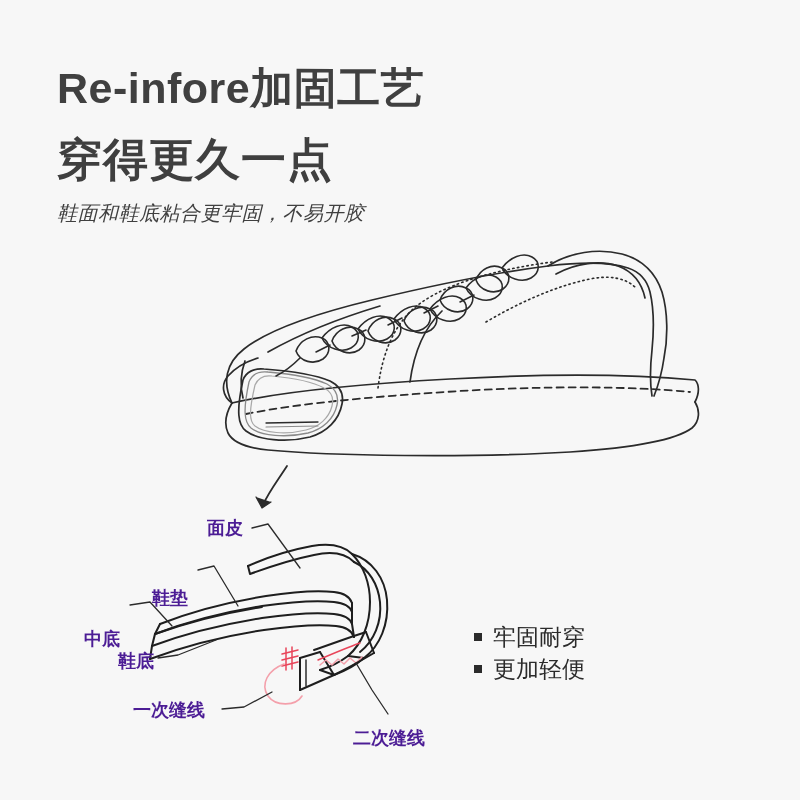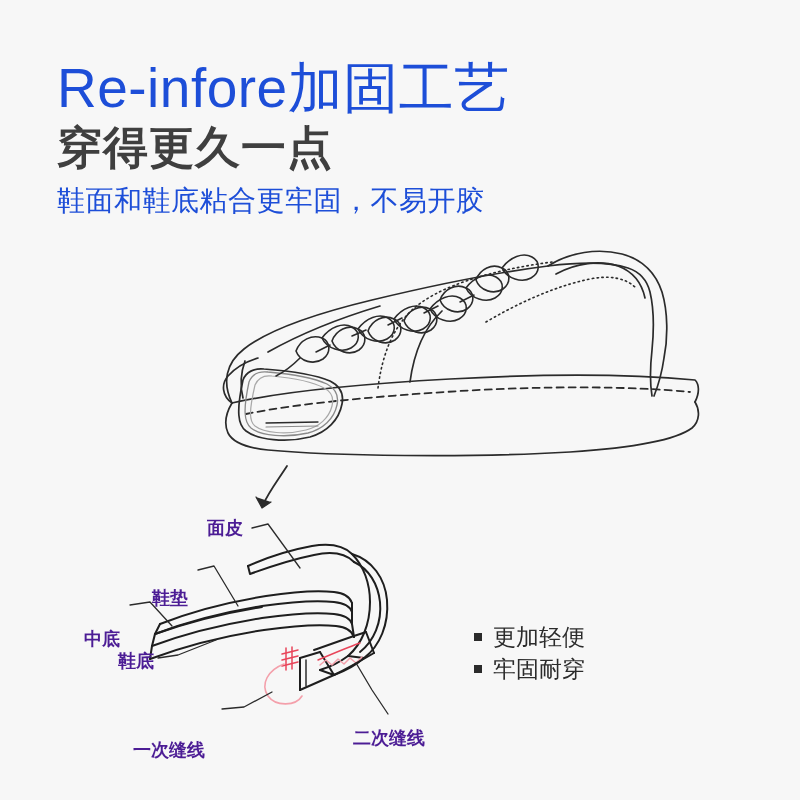--- a/index.html
+++ b/index.html
@@ -30,10 +30,10 @@
     width: 700px;
   }
   .headline {
-    font-size: 55px;
+    font-size: 43px;
     line-height: 52px;
-    font-weight: 400;
-    color: #1d4ed8;
+    font-weight: 700;
+    color: #404040;
     letter-spacing: 0.5px;
     white-space: nowrap;
   }

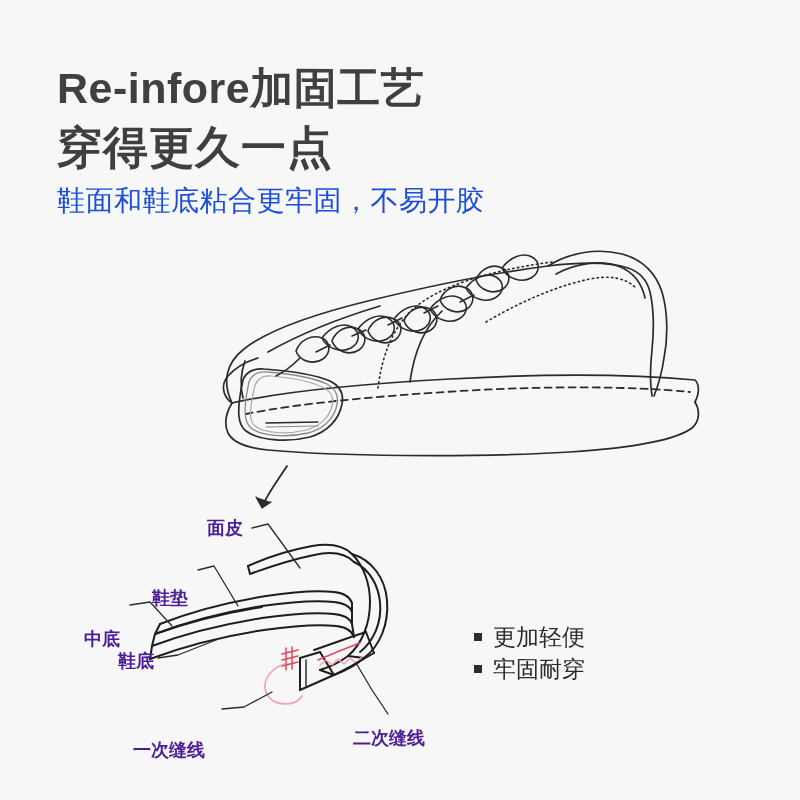--- a/index.html
+++ b/index.html
@@ -44,7 +44,7 @@
     color: #3f3f3f;
     letter-spacing: 1px;
     white-space: nowrap;
-    margin-top: 8px;
+    margin-top: 20px;
   }
   .subhead {
     margin-top: 12px;

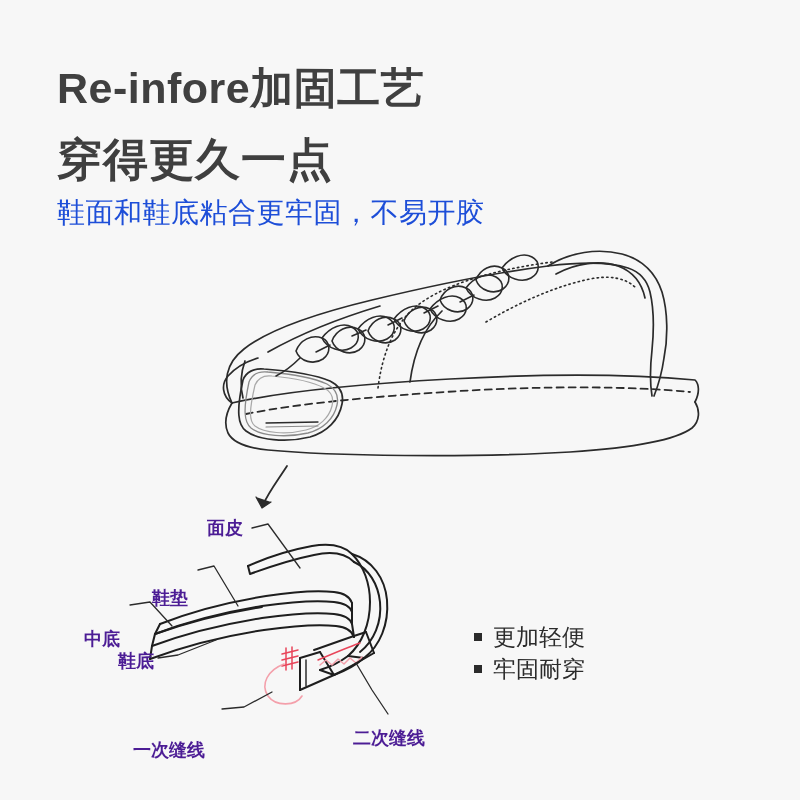--- a/index.html
+++ b/index.html
@@ -48,12 +48,13 @@
   }
   .subhead {
     margin-top: 12px;
-    font-size: 28px;
+    font-size: 20px;
     line-height: 30px;
     font-weight: 400;
-    color: #1d4ed8;
+    color: #404040;
     letter-spacing: 0.5px;
     white-space: nowrap;
+    font-style: italic;
   }
 
   

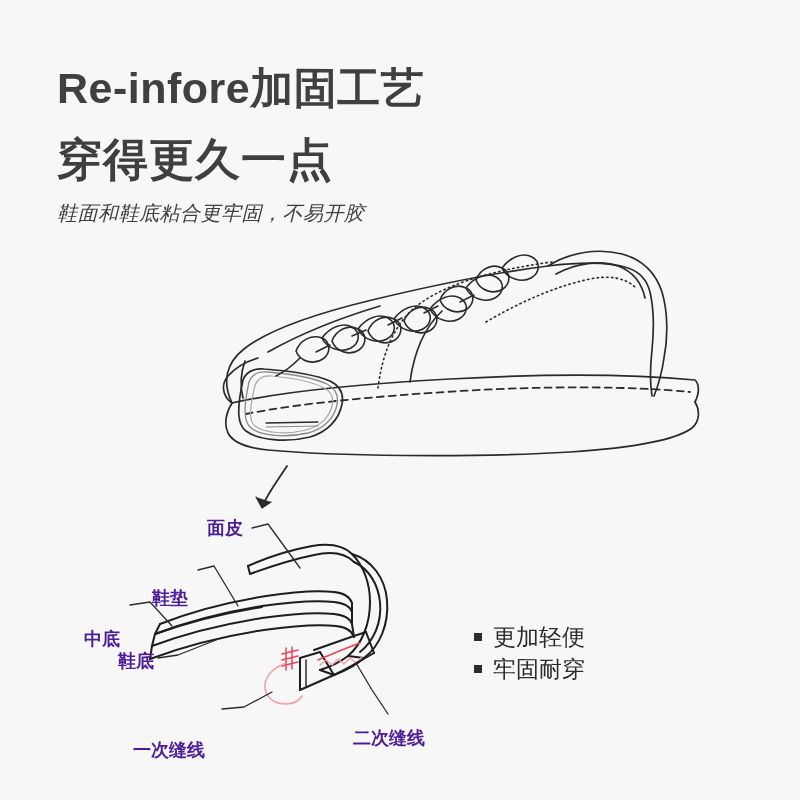--- a/index.html
+++ b/index.html
@@ -382,11 +382,11 @@
   <div class="bullets">
     <div class="bullet-row">
       <span class="bullet-mark"></span>
-      <span class="bullet-text">更加轻便</span>
+      <span class="bullet-text">牢固耐穿</span>
     </div>
     <div class="bullet-row">
       <span class="bullet-mark"></span>
-      <span class="bullet-text">牢固耐穿</span>
+      <span class="bullet-text">更加轻便</span>
     </div>
   </div>
 

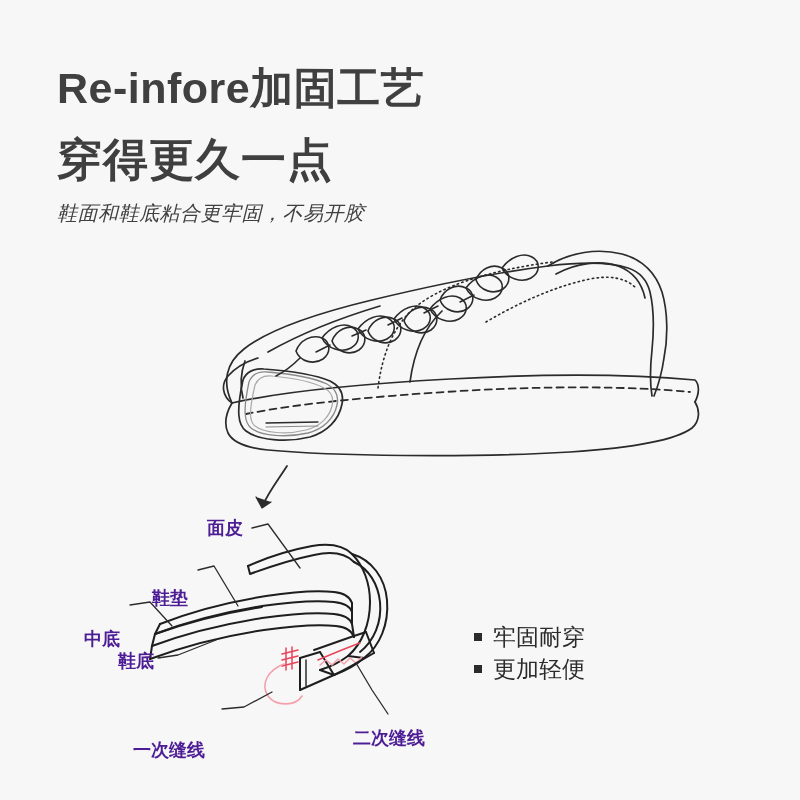--- a/index.html
+++ b/index.html
@@ -107,7 +107,7 @@
   .lbl-xiedian  { left: 152px; top: 587px; }
   .lbl-zhongdi  { left: 84px;  top: 628px; }
   .lbl-xiedi    { left: 102px; top: 650px; margin-left: 16px; }
-  .lbl-yici     { left: 133px; top: 699px; margin-top: 40px; }
+  .lbl-yici     { left: 133px; top: 699px; }
   .lbl-erci     { left: 353px; top: 719px; margin-top: 8px; }
 </style>
 </head>

